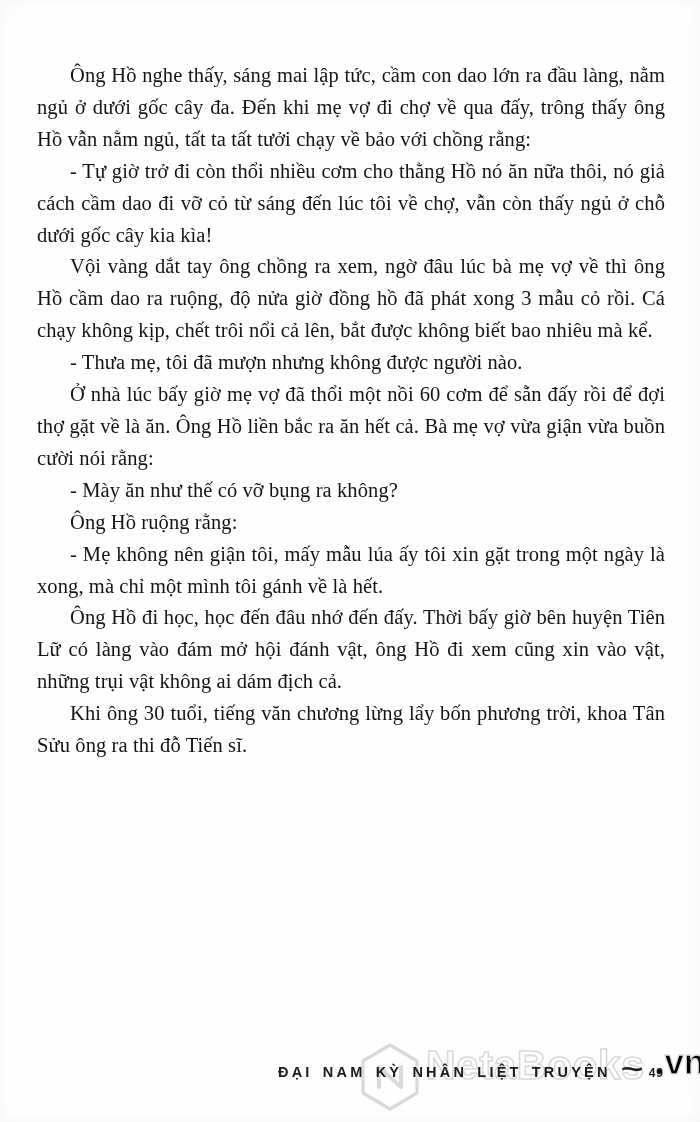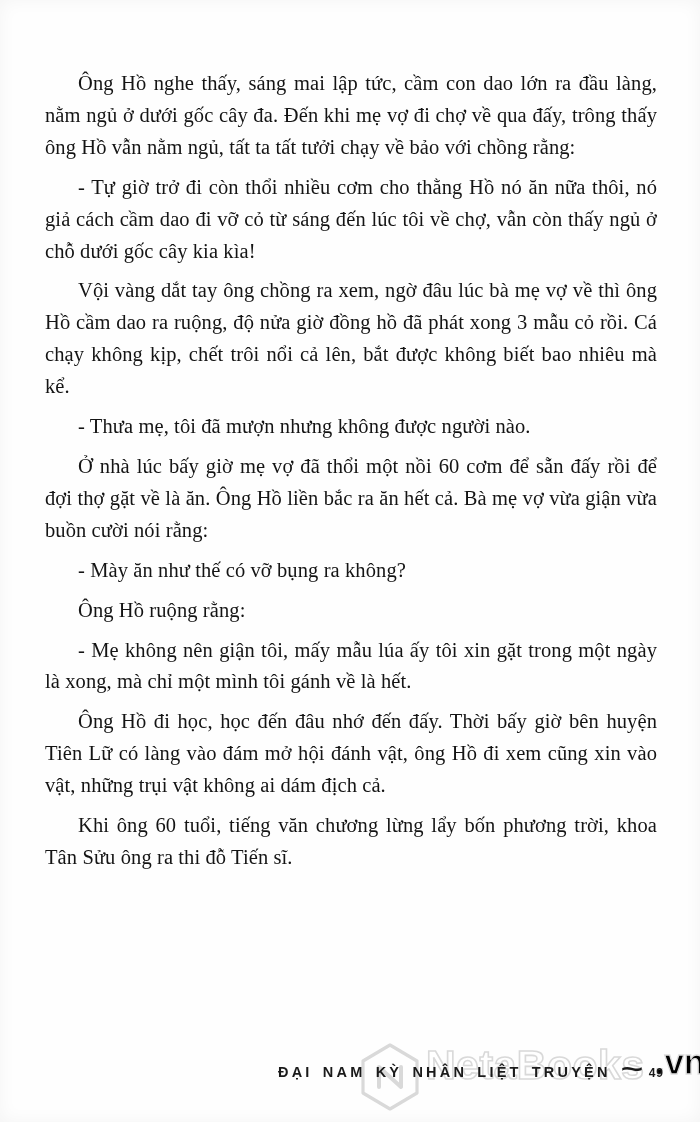--- a/index.html
+++ b/index.html
@@ -28,7 +28,7 @@
     letter-spacing: 0.1px;
   }
   .body-text p {
-    margin: 8px;
+    margin: 0;
     text-indent: 33px;
   }
   

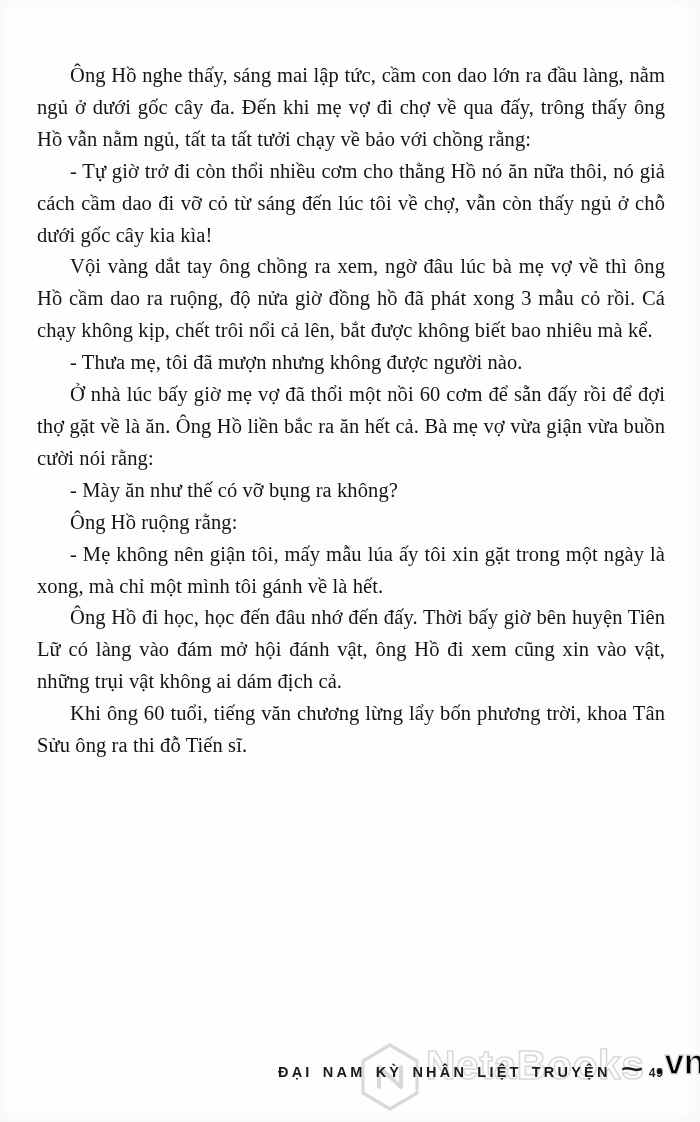--- a/index.html
+++ b/index.html
@@ -106,7 +106,7 @@
     <p>Ông Hồ ruộng rằng:</p>
     <p>- Mẹ không nên giận tôi, mấy mẫu lúa ấy tôi xin gặt trong một ngày là xong, mà chỉ một mình tôi gánh về là hết.</p>
     <p>Ông Hồ đi học, học đến đâu nhớ đến đấy. Thời bấy giờ bên huyện Tiên Lữ có làng vào đám mở hội đánh vật, ông Hồ đi xem cũng xin vào vật, những trụi vật không ai dám địch cả.</p>
-    <p>Khi ông 60 tuổi, tiếng văn chương lừng lẩy bốn phương trời, khoa Tân Sửu ông ra thi đỗ Tiến sĩ.</p>
+    <p>Khi ông 30 tuổi, tiếng văn chương lừng lẩy bốn phương trời, khoa Tân Sửu ông ra thi đỗ Tiến sĩ.</p>
   </div>
 
   <div class="watermark">

